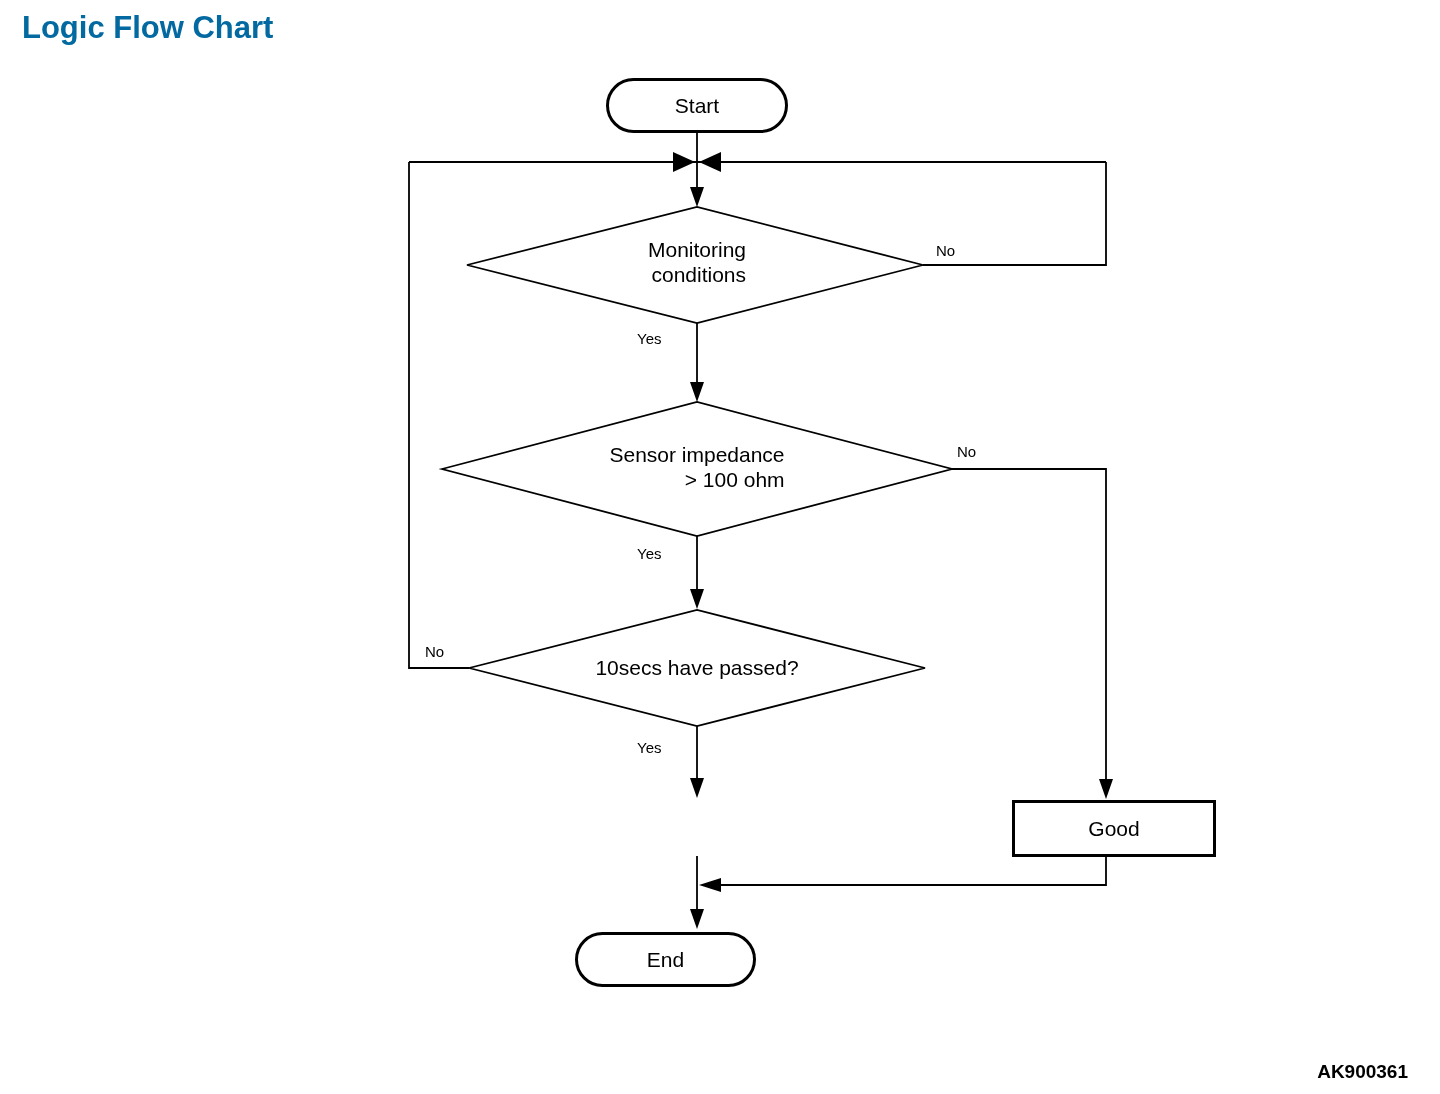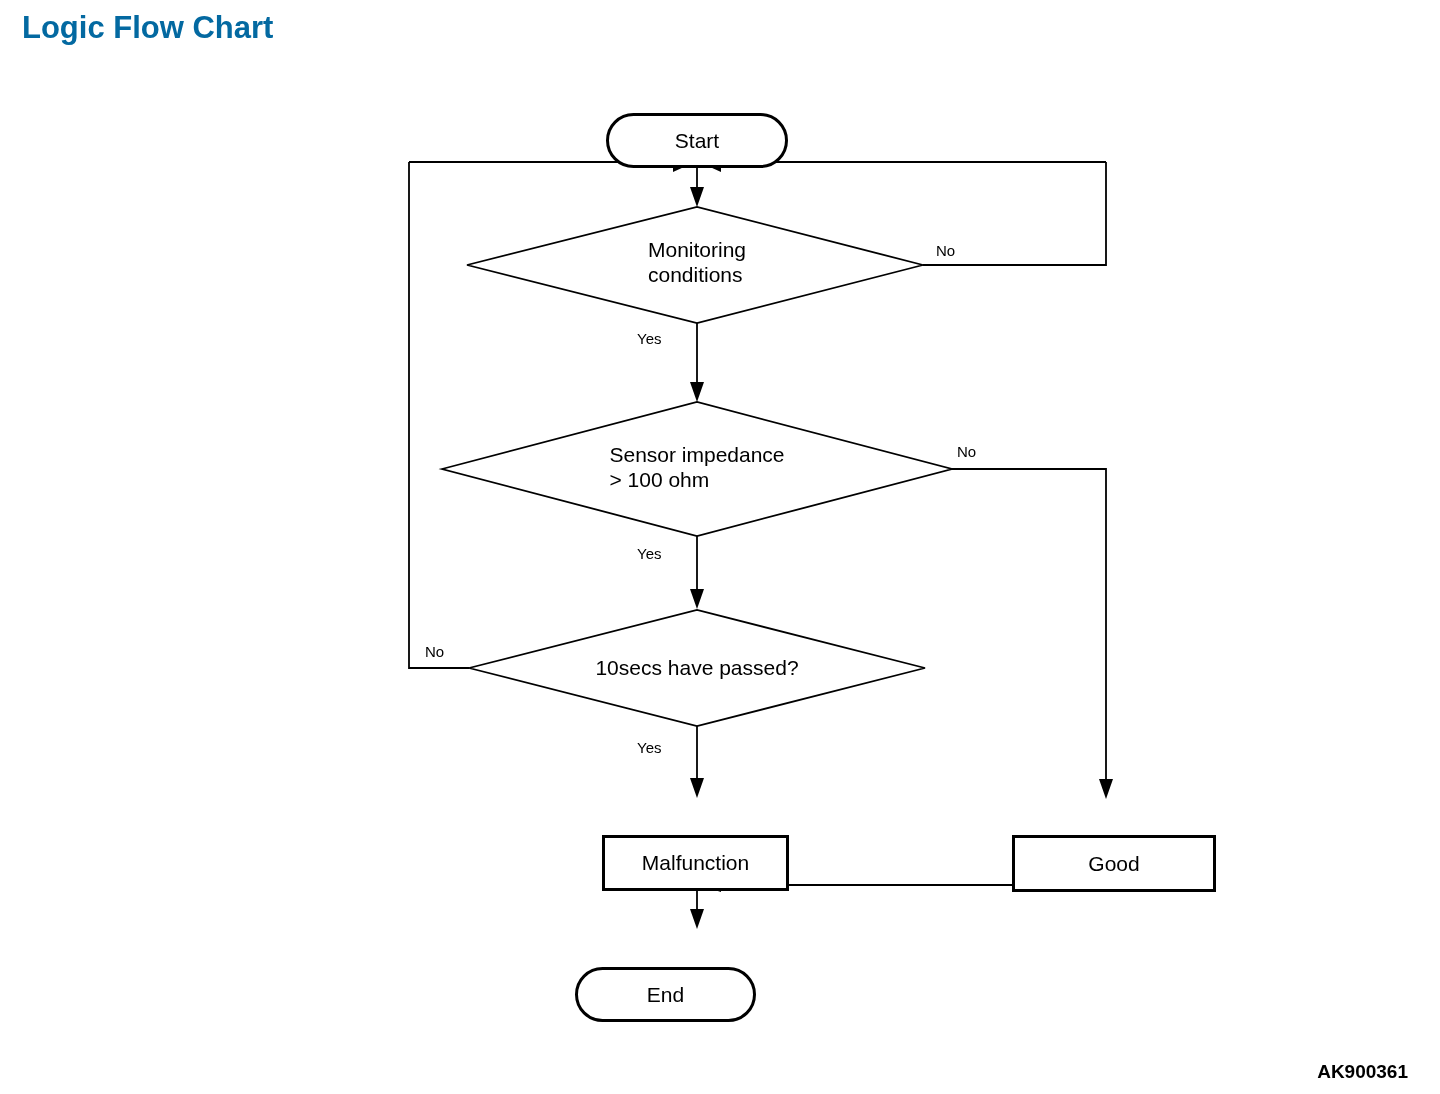--- a/index.html
+++ b/index.html
@@ -42,7 +42,6 @@
     border: 3px solid #000000;
     font-size: 21px;
     white-space: nowrap;
-    margin-top: 35px;
   }
   .stadium { border-radius: 28px; }
   .process { border-radius: 0; }

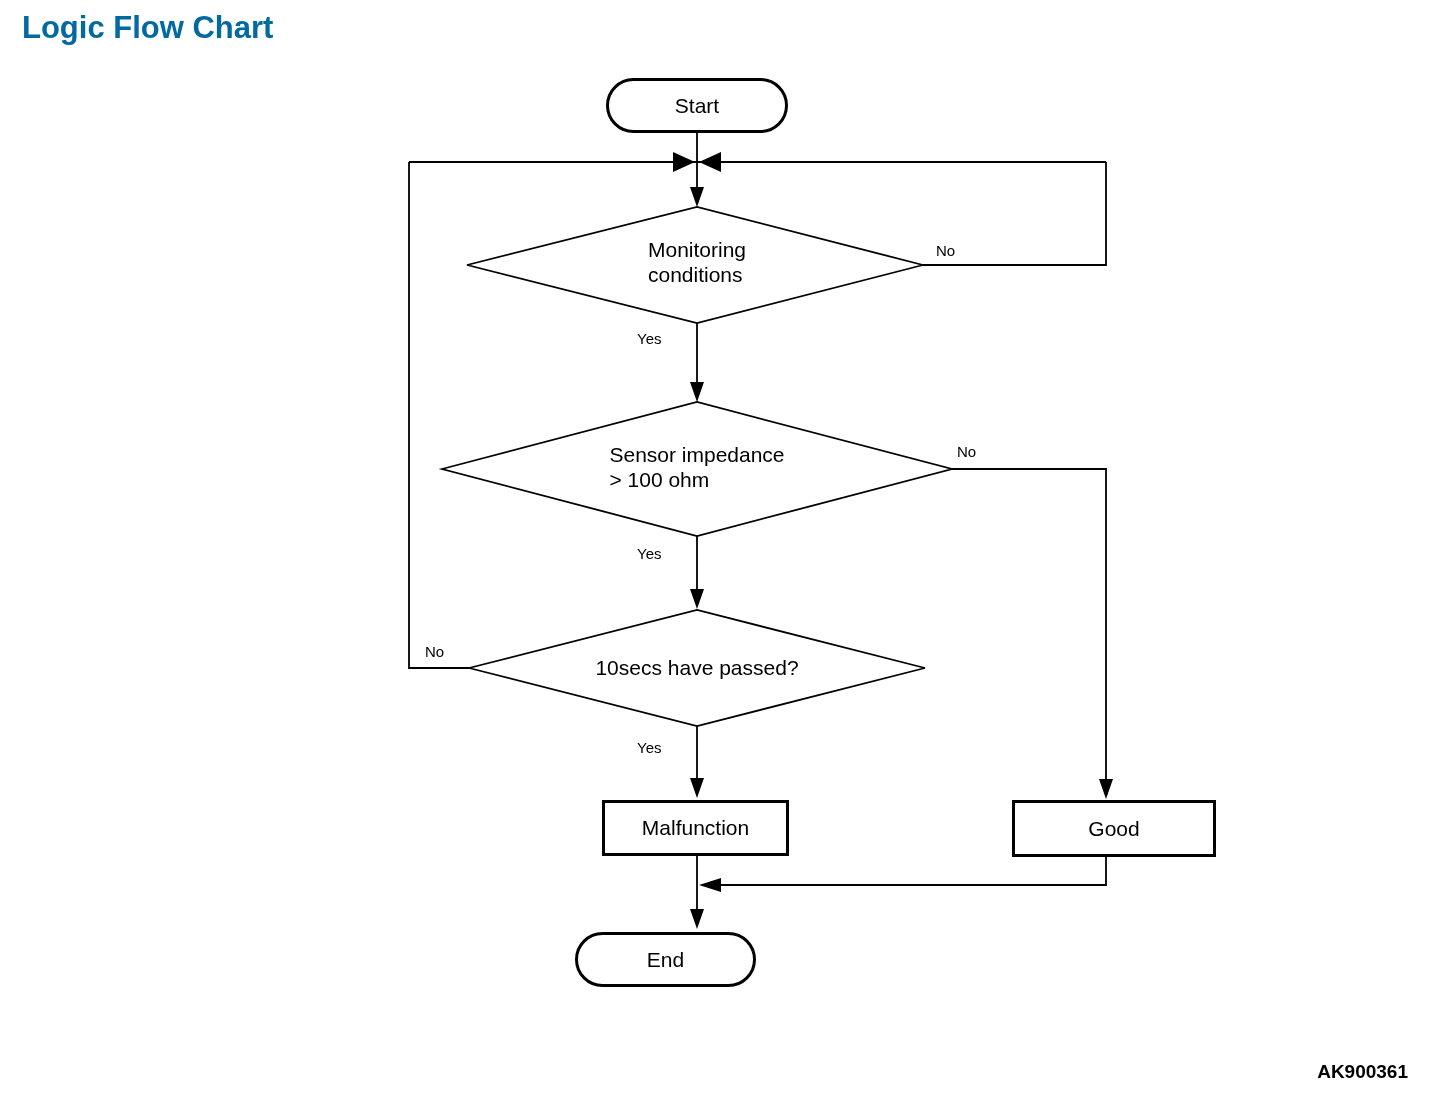--- a/index.html
+++ b/index.html
@@ -48,7 +48,7 @@
   .dlabel {
     position: absolute;
     transform: translate(-50%, -50%);
-    text-align: left;
+    text-align: right;
     font-size: 21px;
     line-height: 25px;
     white-space: nowrap;

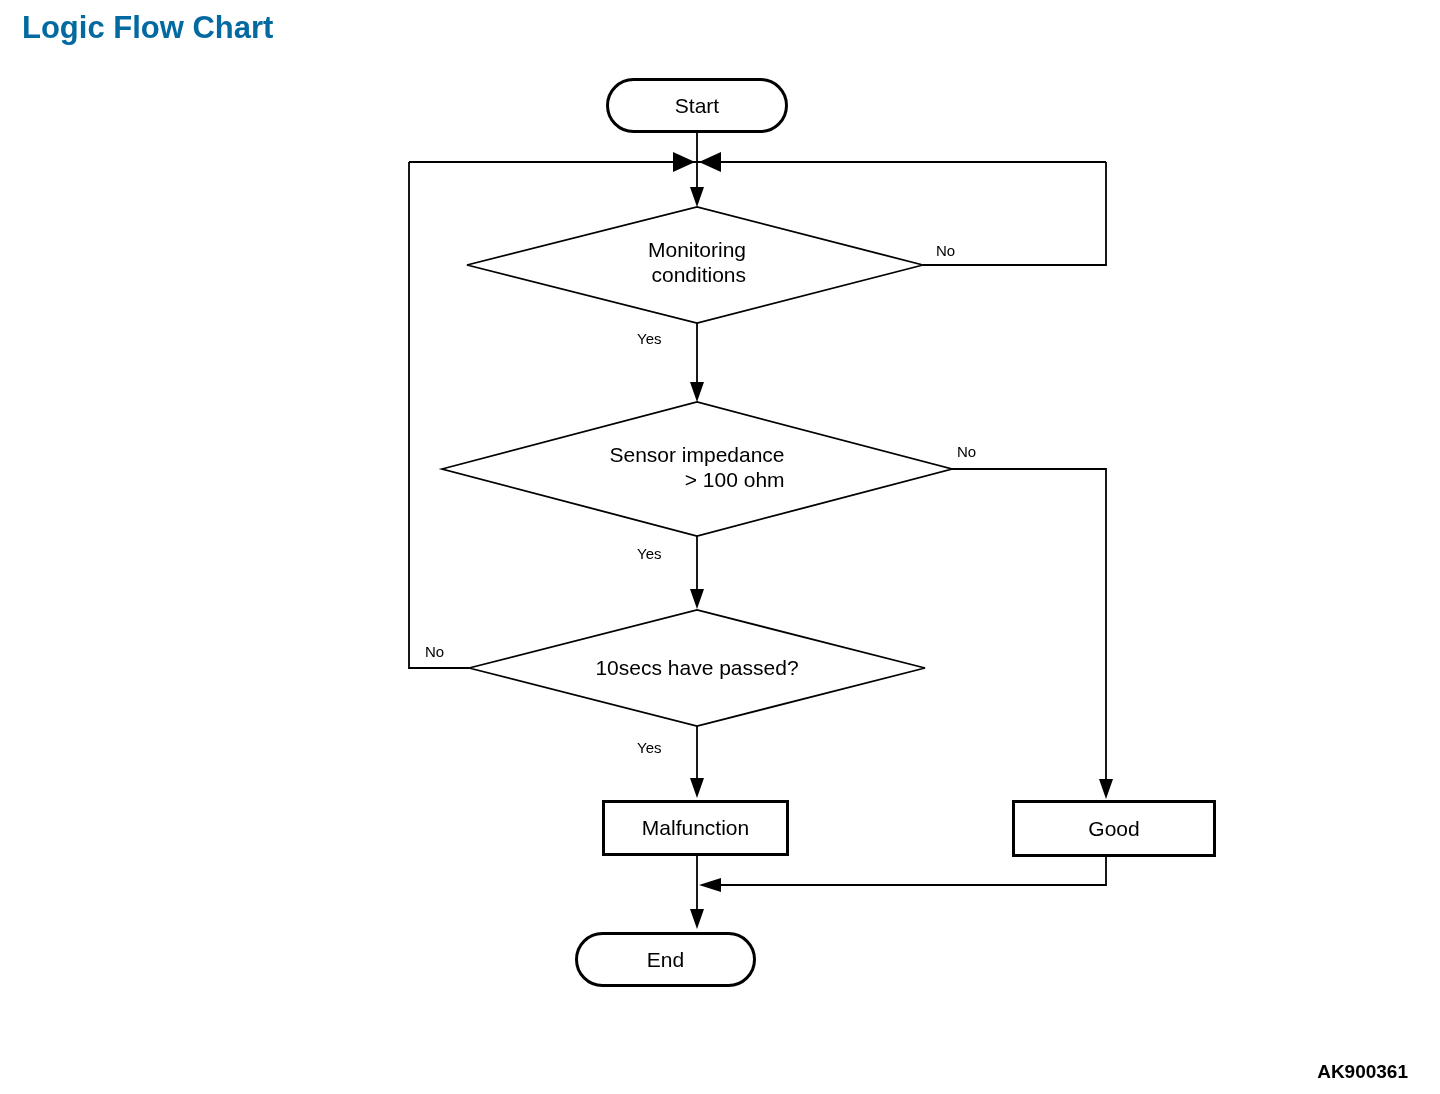--- a/index.html
+++ b/index.html
@@ -131,9 +131,6 @@
     <div>10secs have passed?</div>
   </div>
 
-  <div class="node process" style="left:602px; top:800px; width:187px; height:56px;">
-    <span>Malfunction</span>
-  </div>
 
   <div class="node process" style="left:1012px; top:800px; width:204px; height:57px;">
     <span>Good</span>

